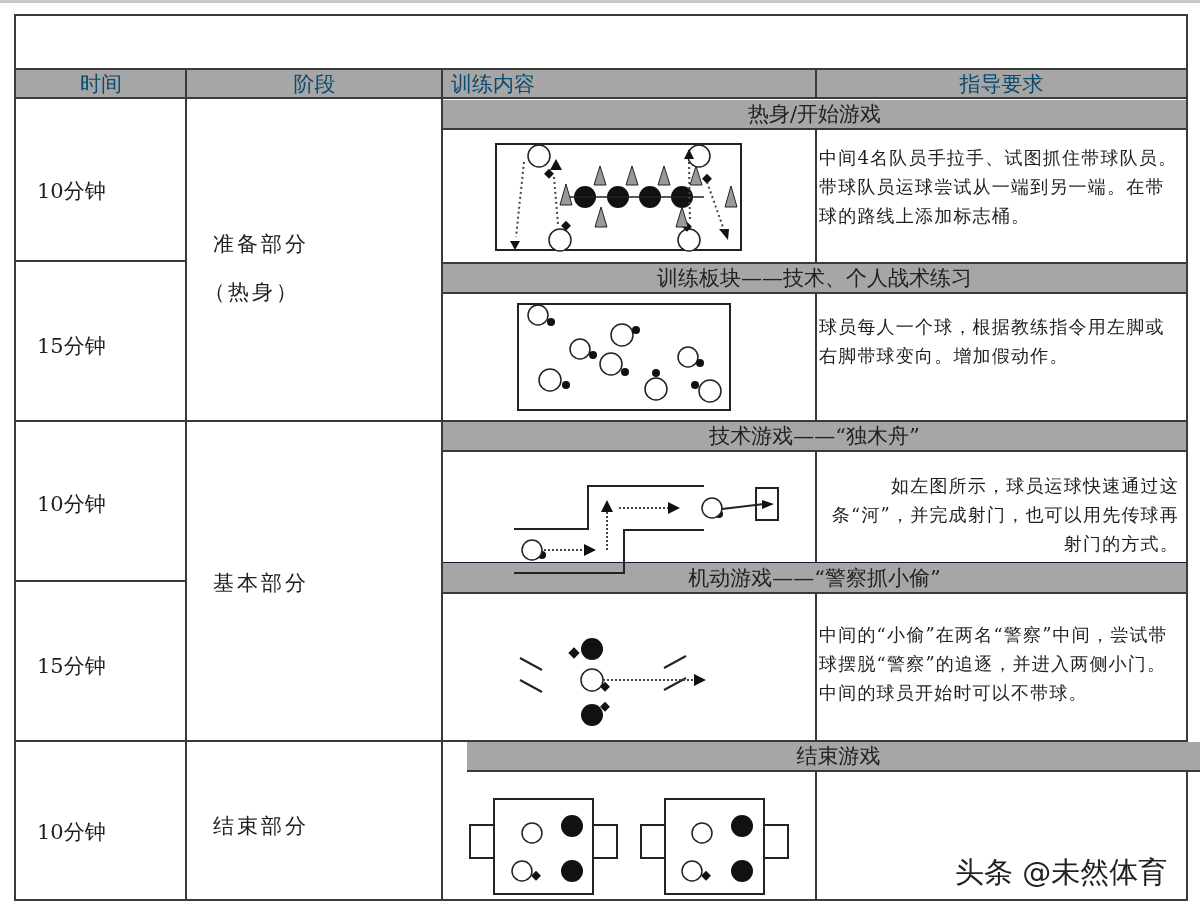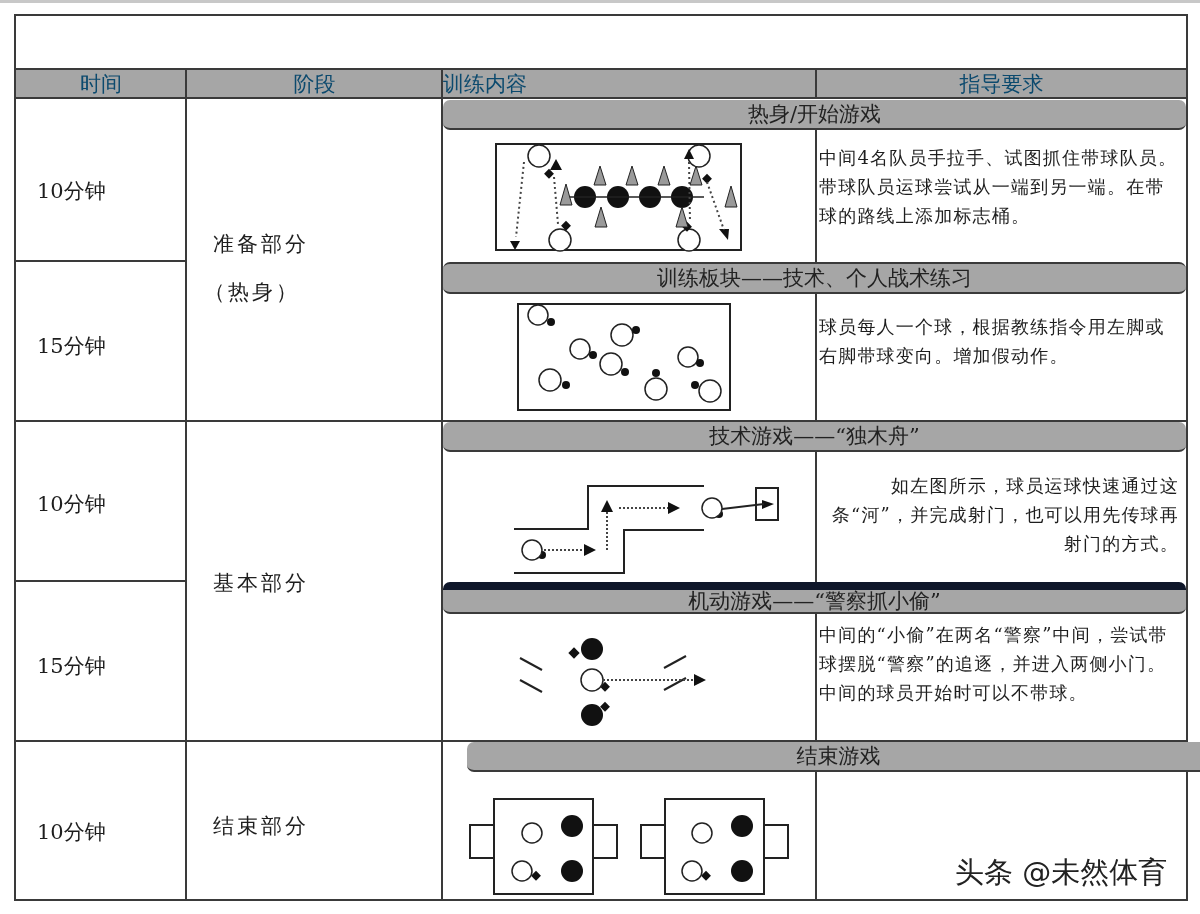--- a/index.html
+++ b/index.html
@@ -36,7 +36,7 @@
 
   <div class="hdr" style="left:0;width:170px;justify-content:center;">时间</div>
   <div class="hdr" style="left:170px;width:257px;justify-content:center;text-align:center;">阶段</div>
-  <div class="hdr" style="left:427px;width:374px;">训练内容</div>
+  <div class="hdr" style="left:427px;width:374px;padding-left:8px;">训练内容</div>
   <div class="hdr" style="left:801px;width:369px;justify-content:center;">指导要求</div>
 
   <div class="vline" style="left:169px;top:52px;height:833px;"></div>

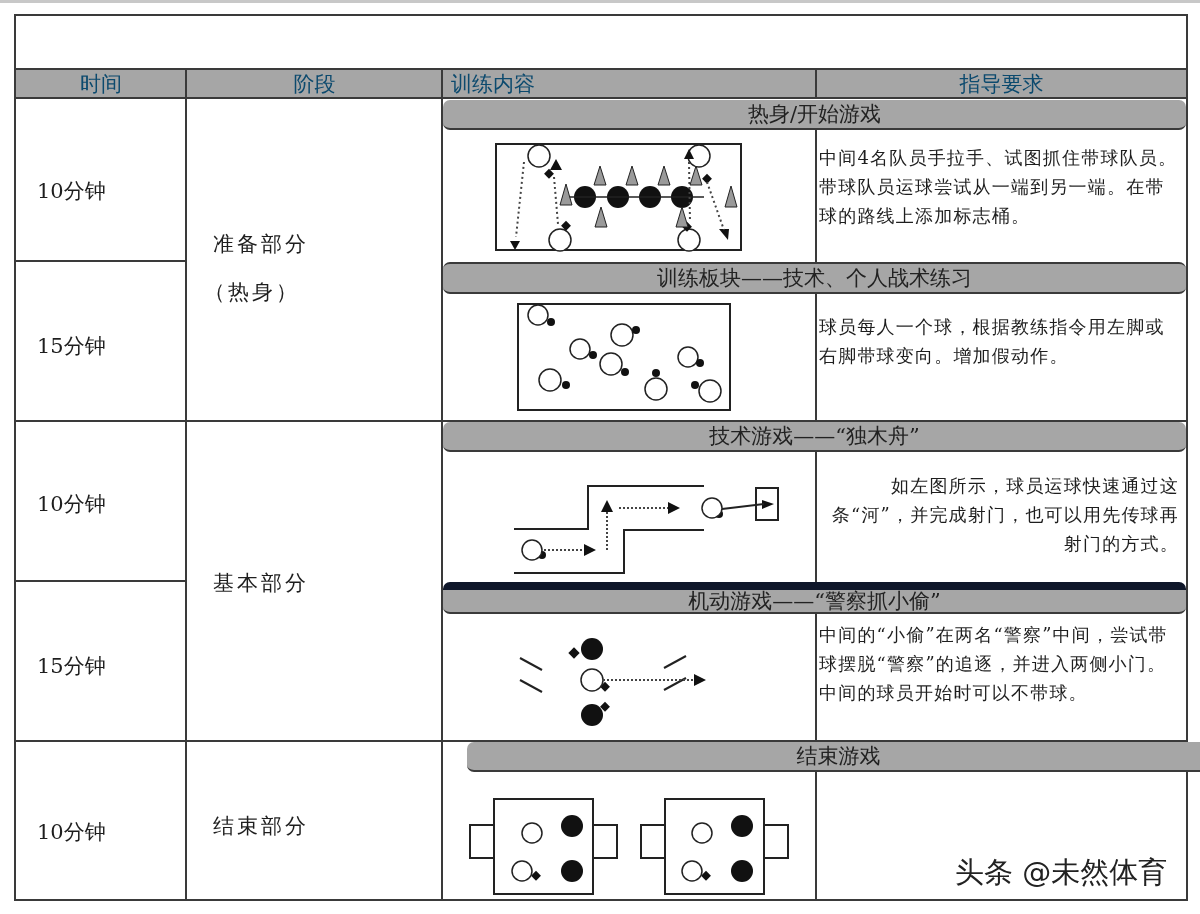--- a/index.html
+++ b/index.html
@@ -19,7 +19,7 @@
   .cell-text { position: absolute; font-size: 21px; color: #1e1e1e; }
   .band { position: absolute; left: 427px; width: 743px; height: 30px; background: #a6a6a6;
           border-bottom: 2px solid #3a3a3a; box-sizing: border-box;
-          display: flex; align-items: center; justify-content: center; font-size: 21px; color: #222; border-radius: 7px; }
+          display: flex; align-items: center; justify-content: center; font-size: 21px; color: #222; }
   .desc { position: absolute; left: 803px; width: 360px; font-size: 18px; line-height: 29px;
           color: #1e1e1e; letter-spacing: 1.2px; }
   .diagram { position: absolute; }

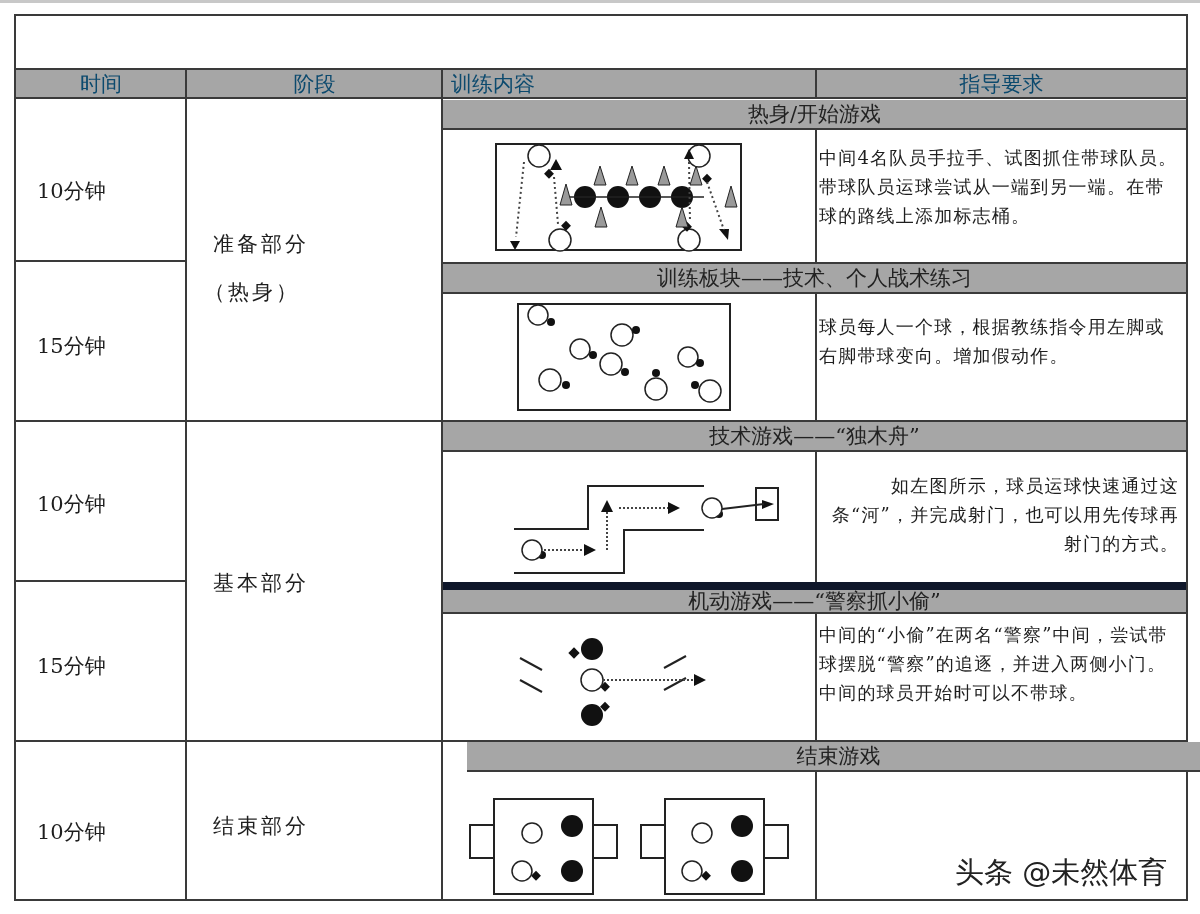--- a/index.html
+++ b/index.html
@@ -63,7 +63,7 @@
   <div class="band" style="top:84px;">热身/开始游戏</div>
   <div class="band" style="top:246px;border-top:2px solid #3a3a3a;height:32px;">训练板块——技术、个人战术练习</div>
   <div class="band" style="top:406px;">技术游戏——“独木舟”</div>
-  <div class="band" style="top:566px;border-top:8px solid #0f172a;height:32px;">机动游戏——“警察抓小偷”</div>
+  <div class="band" style="top:546px;border-top:1px solid #0f172a;height:32px;">机动游戏——“警察抓小偷”</div>
   <div class="band" style="top:726px;margin-left:24px;">结束游戏</div>
 
   <div class="desc" style="top:127px;">中间4名队员手拉手、试图抓住带球队员。带球队员运球尝试从一端到另一端。在带球的路线上添加标志桶。</div>

